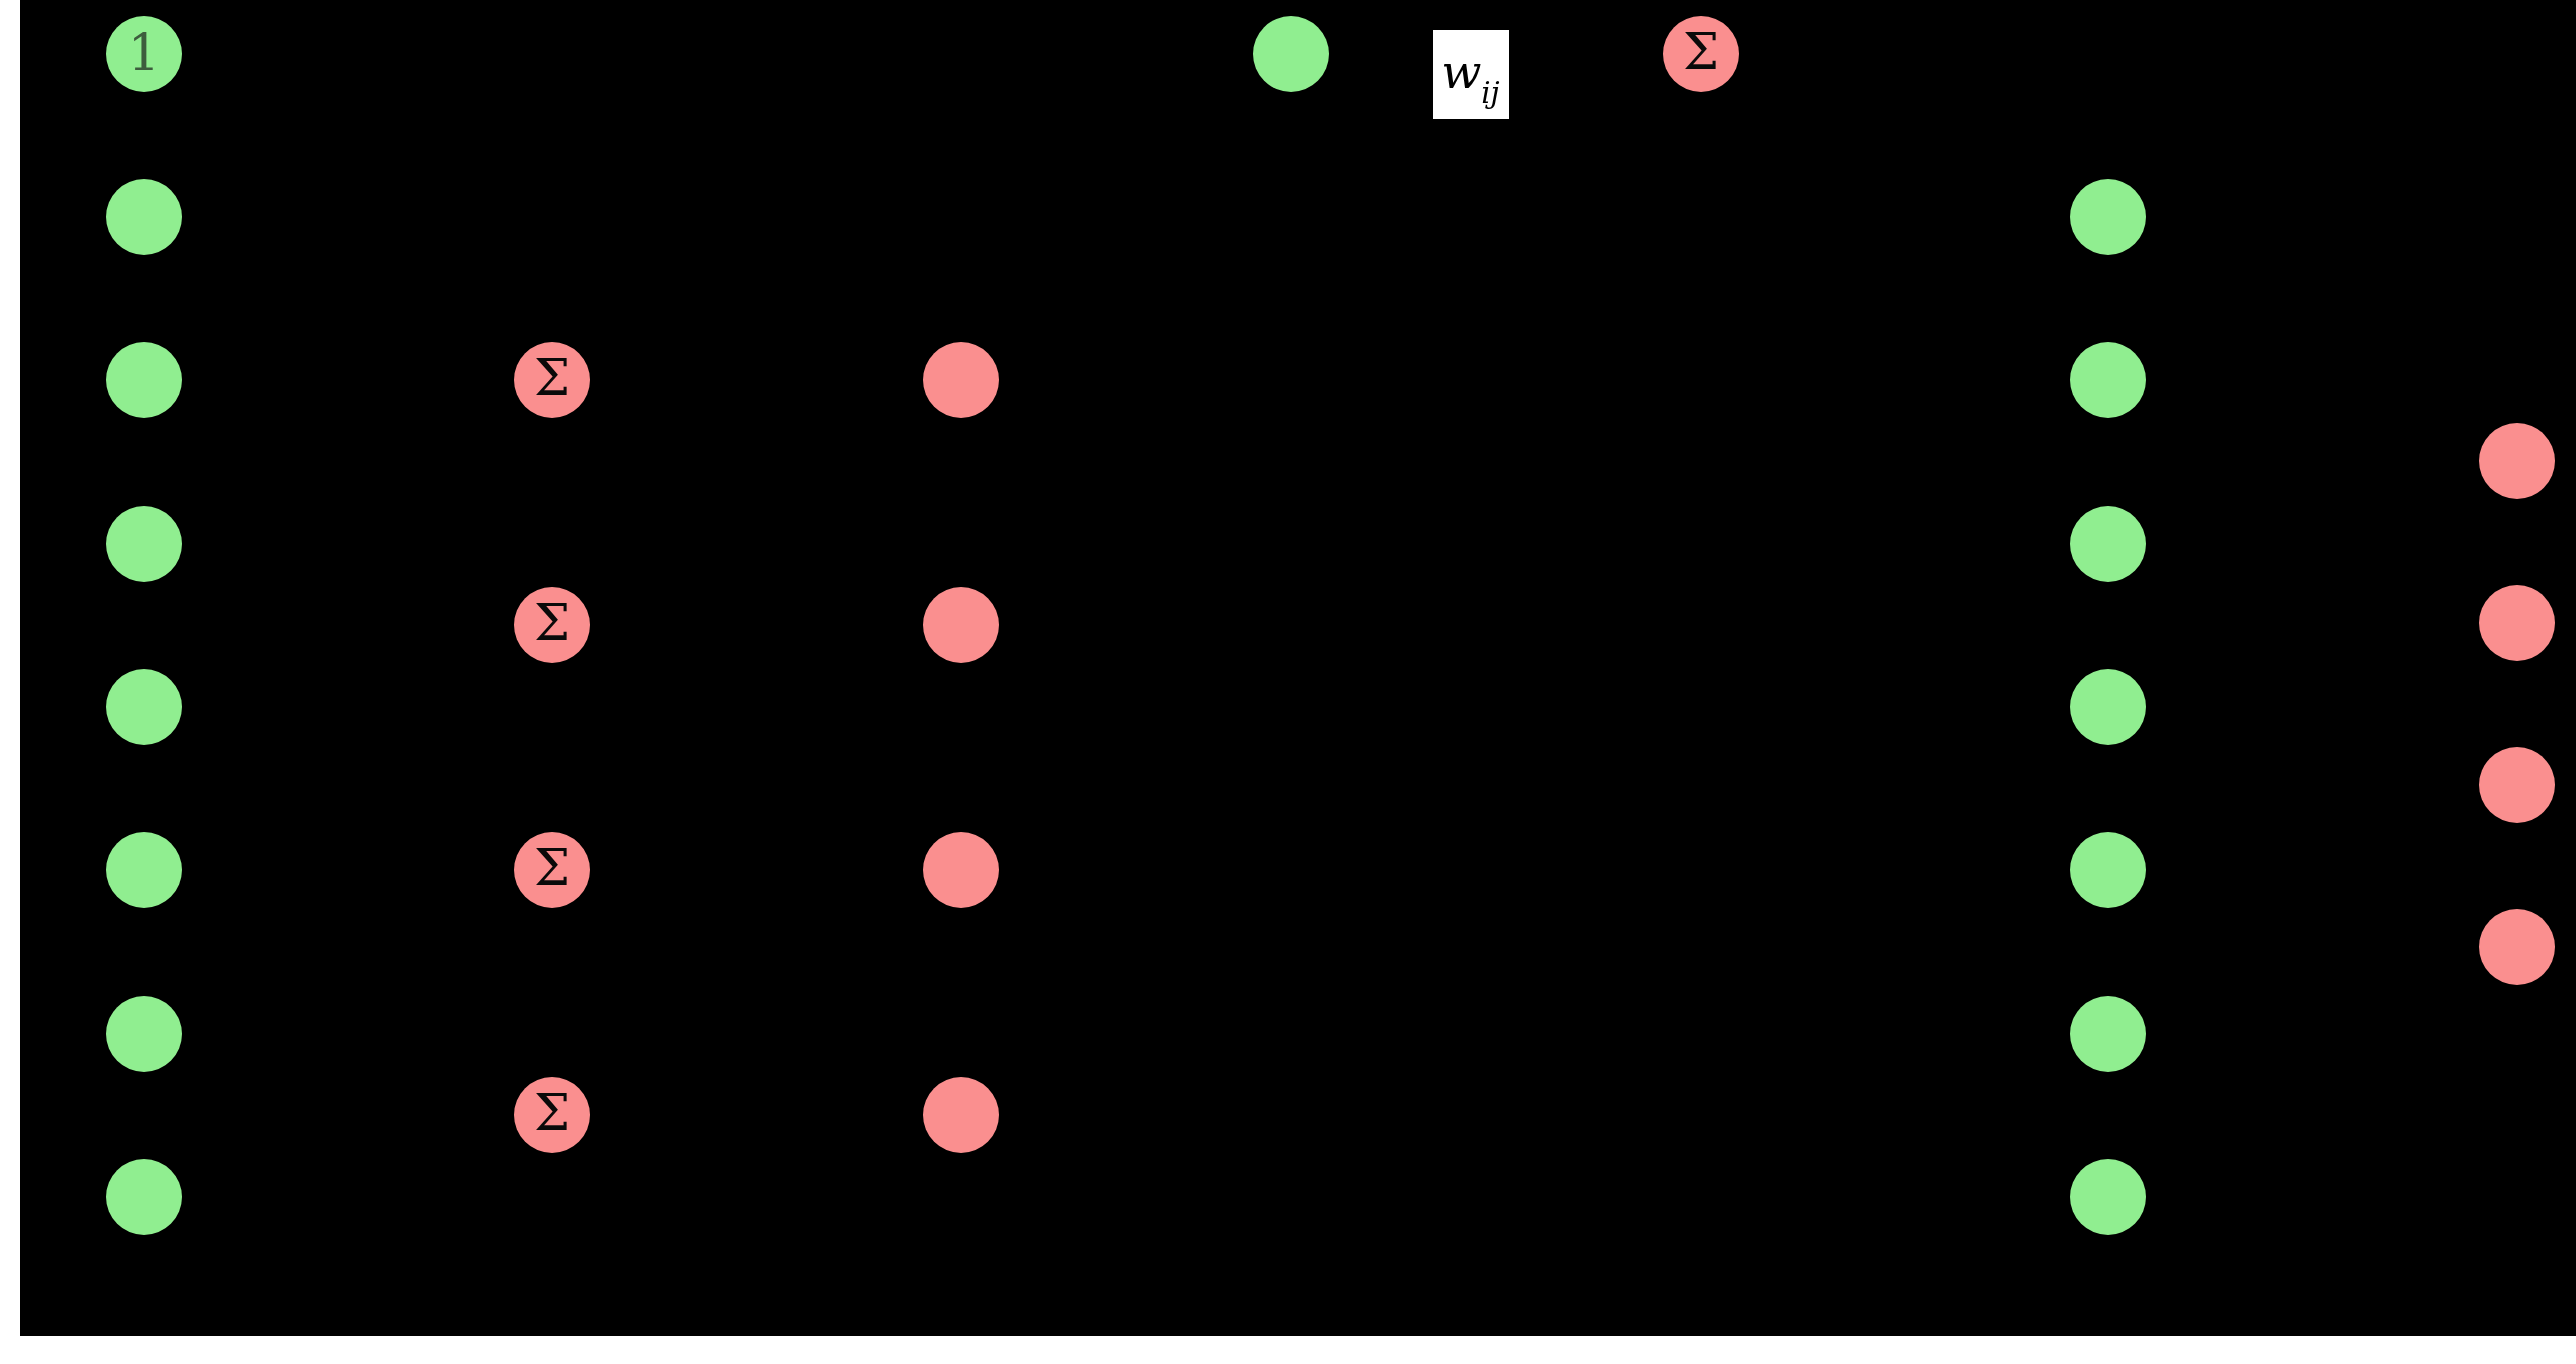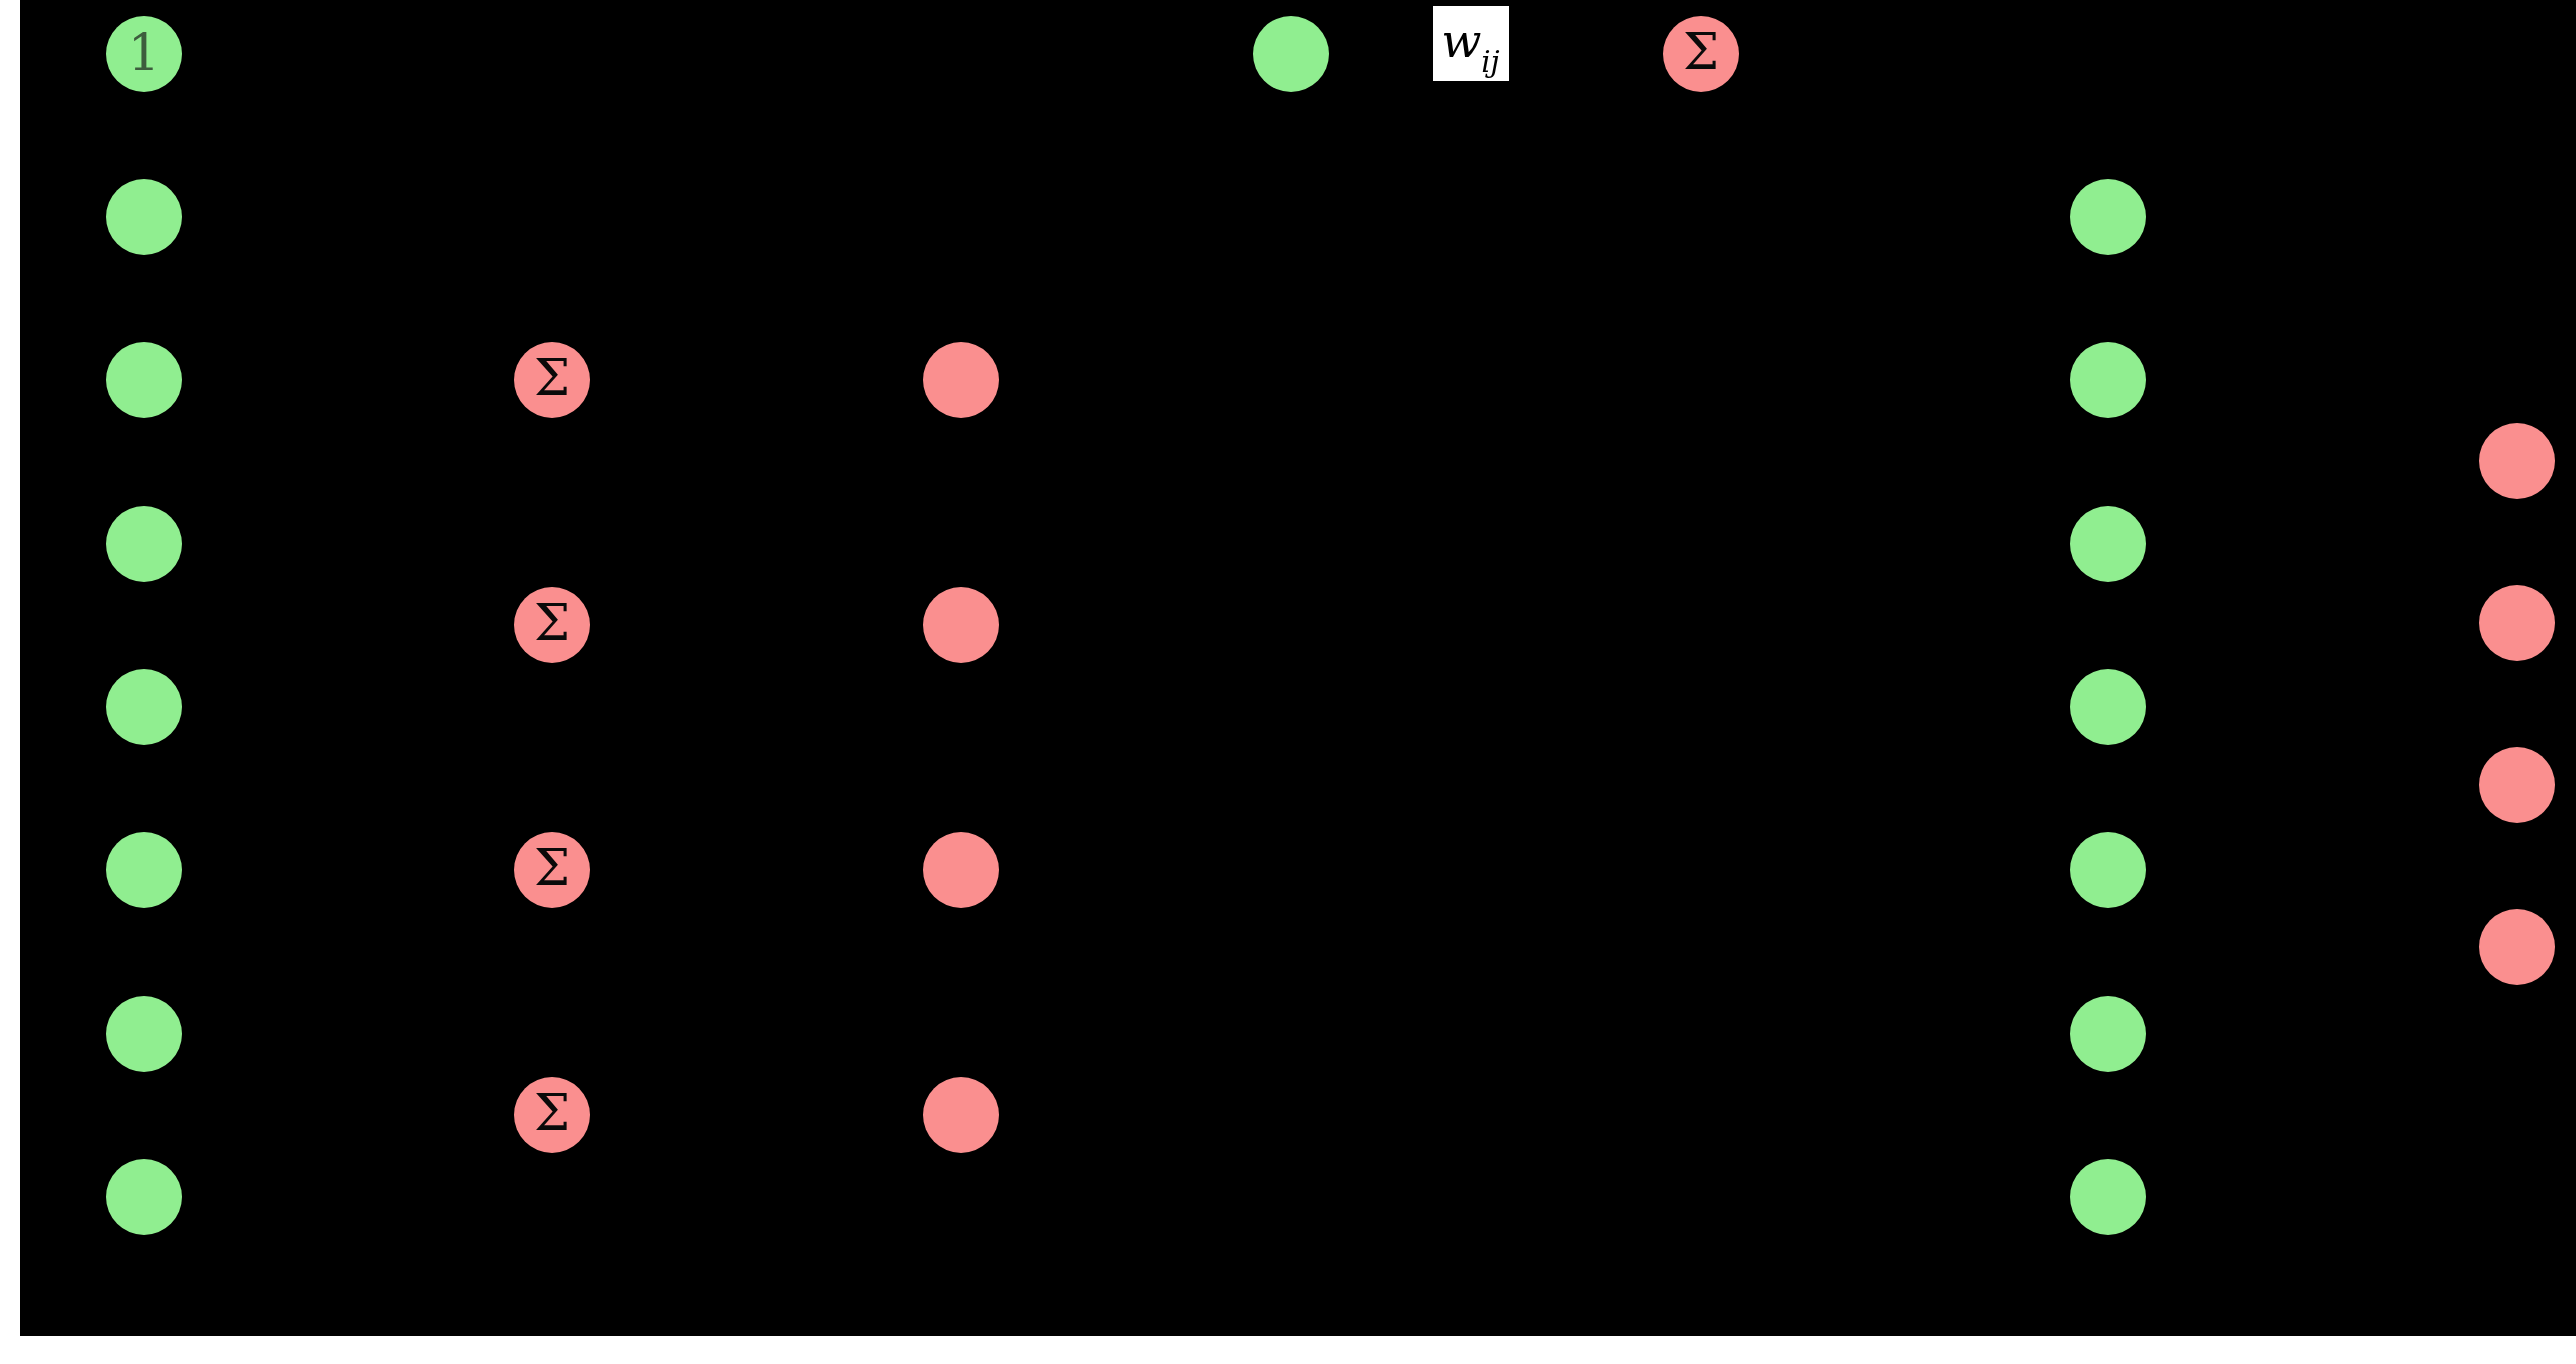--- a/index.html
+++ b/index.html
@@ -114,7 +114,7 @@
 
       <div class="legend-swatch node-green" style="left:1233px; top:16px; width:76px; height:76px;"></div>
 
-      <div class="legend-weightbox" style="left:1413px; top:6px; width:76px; height:75px;">
+      <div class="legend-weightbox" style="left:1413px; top:30px; width:76px; height:89px;">
         <span class="weight-formula"><span>w</span><span class="sub">ij</span></span>
       </div>
 

